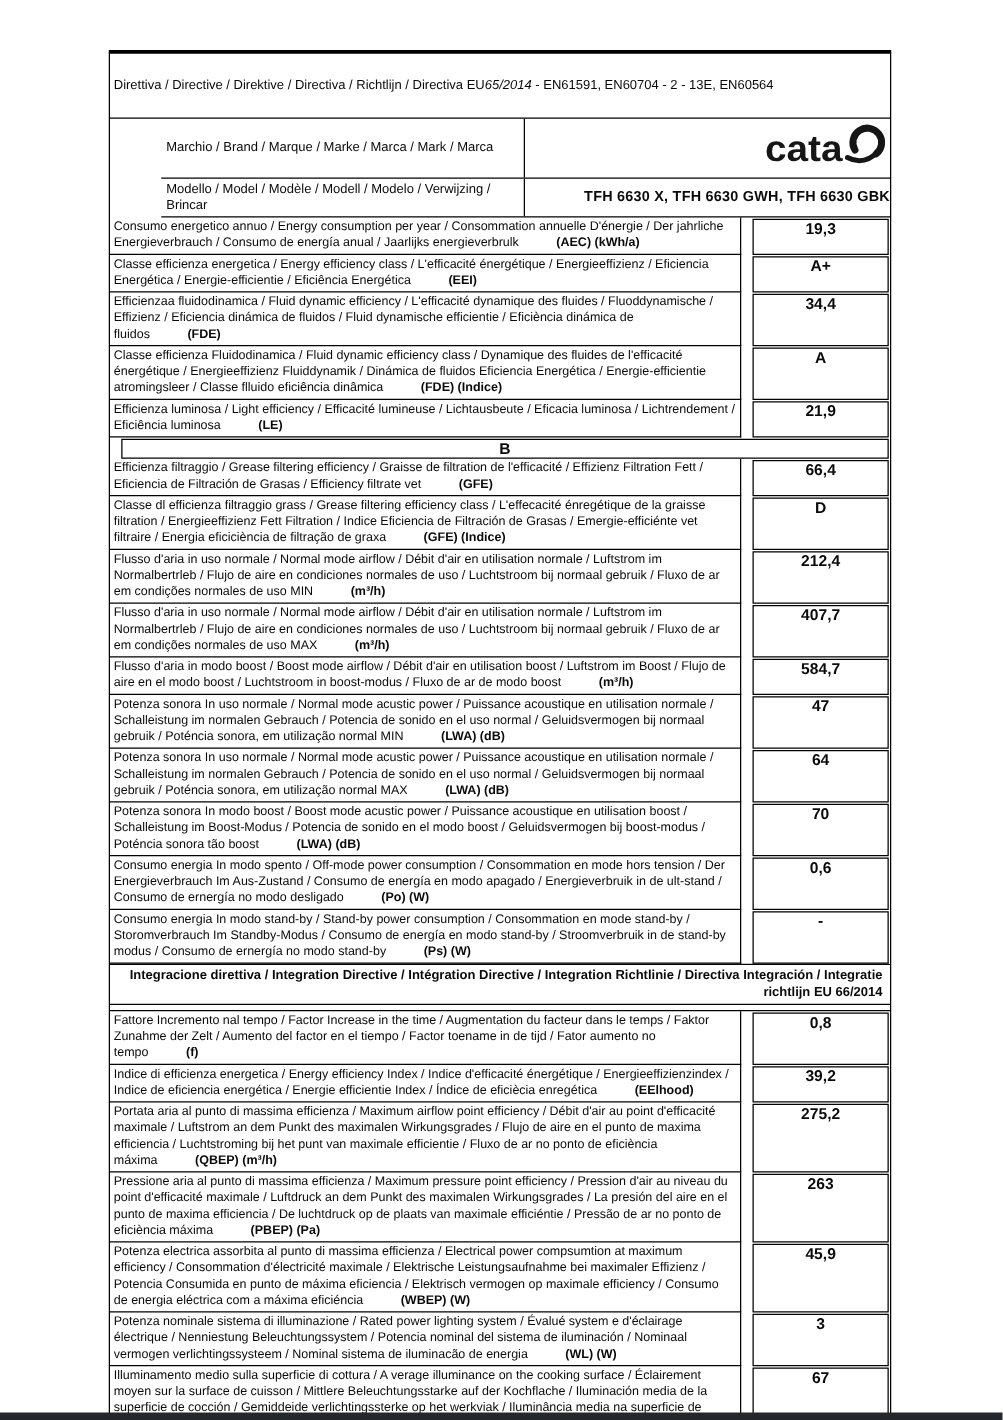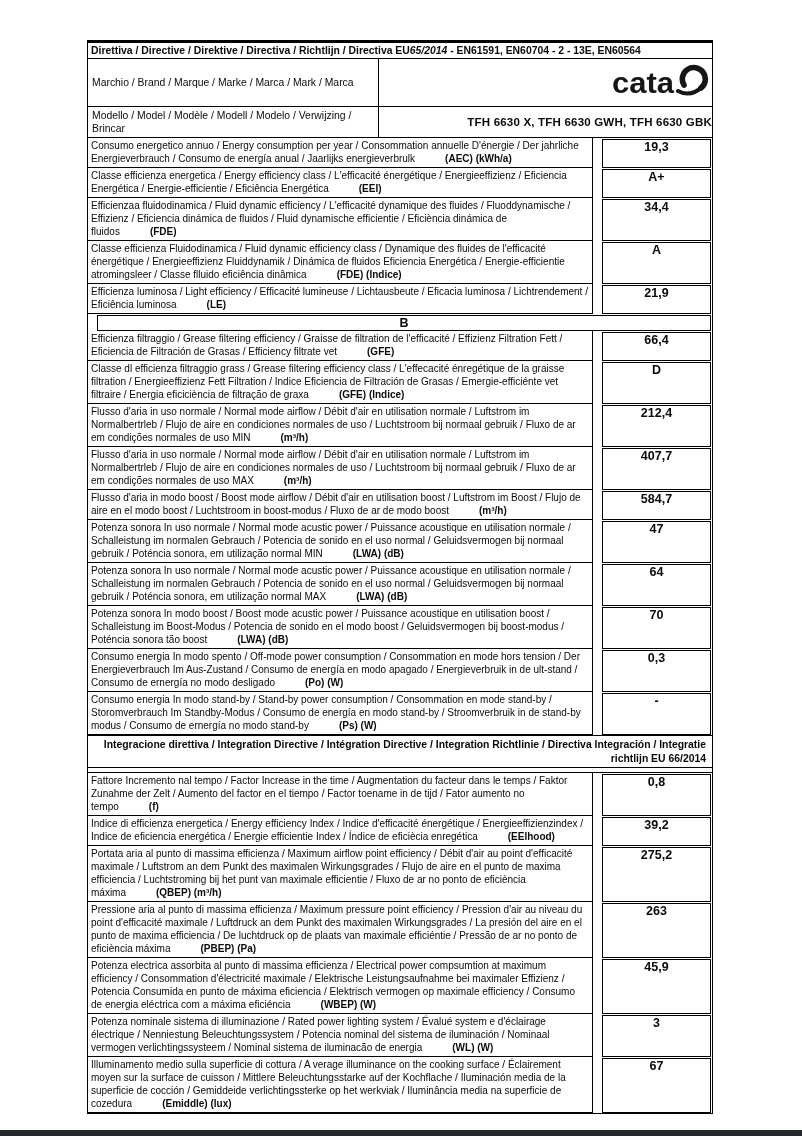--- a/index.html
+++ b/index.html
@@ -8,8 +8,8 @@
   .sheet { position: absolute; left: 87px; top: 40px; width: 626px;
     border: 1.6px solid #000; border-top-width: 3px; background: #fff; }
   
-  .title-band { border-bottom: 1.6px solid #000; font-weight: bold; font-size: 10.4px;
-    line-height: 13px; padding: 1px 3px; white-space: nowrap; }
+  .title-band { border-bottom: 1.6px solid #000; font-weight: normal; font-size: 10.4px;
+    line-height: 13px; padding: 19px 3px; white-space: nowrap; }
   .title-band .it { font-style: italic; }
   
   .hdr-row { display: flex; border-bottom: 1.8px solid #000; }

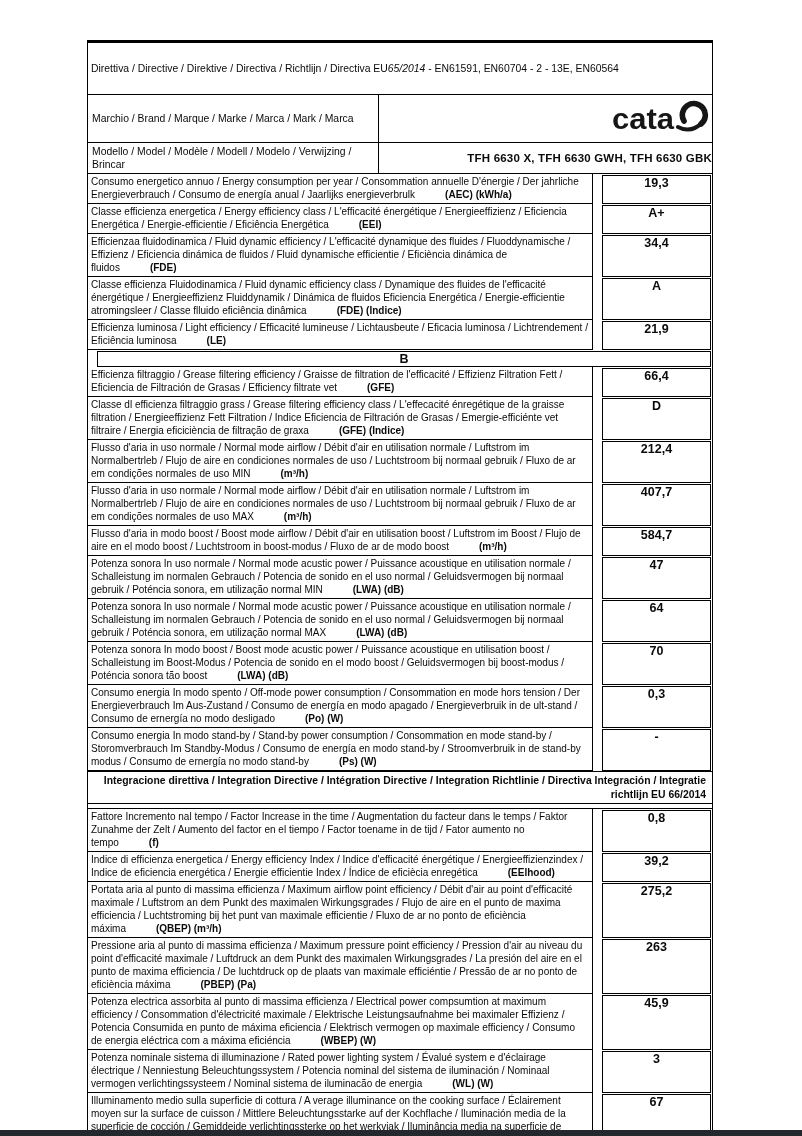--- a/index.html
+++ b/index.html
@@ -12,7 +12,7 @@
     line-height: 13px; padding: 19px 3px; white-space: nowrap; }
   .title-band .it { font-style: italic; }
   
-  .hdr-row { display: flex; border-bottom: 1.8px solid #000; }
+  .hdr-row { display: flex; border-bottom: 1.8px solid #000; margin-left: 41px; }
   .hdr-row .hlbl { width: 291px; border-right: 1.8px solid #000; padding: 2px 4px;
     font-size: 10.4px; line-height: 13px; display: flex; flex-direction: column; justify-content: center; }
   .hdr-row .hval { flex: 1; display: flex; align-items: center; justify-content: flex-end; }

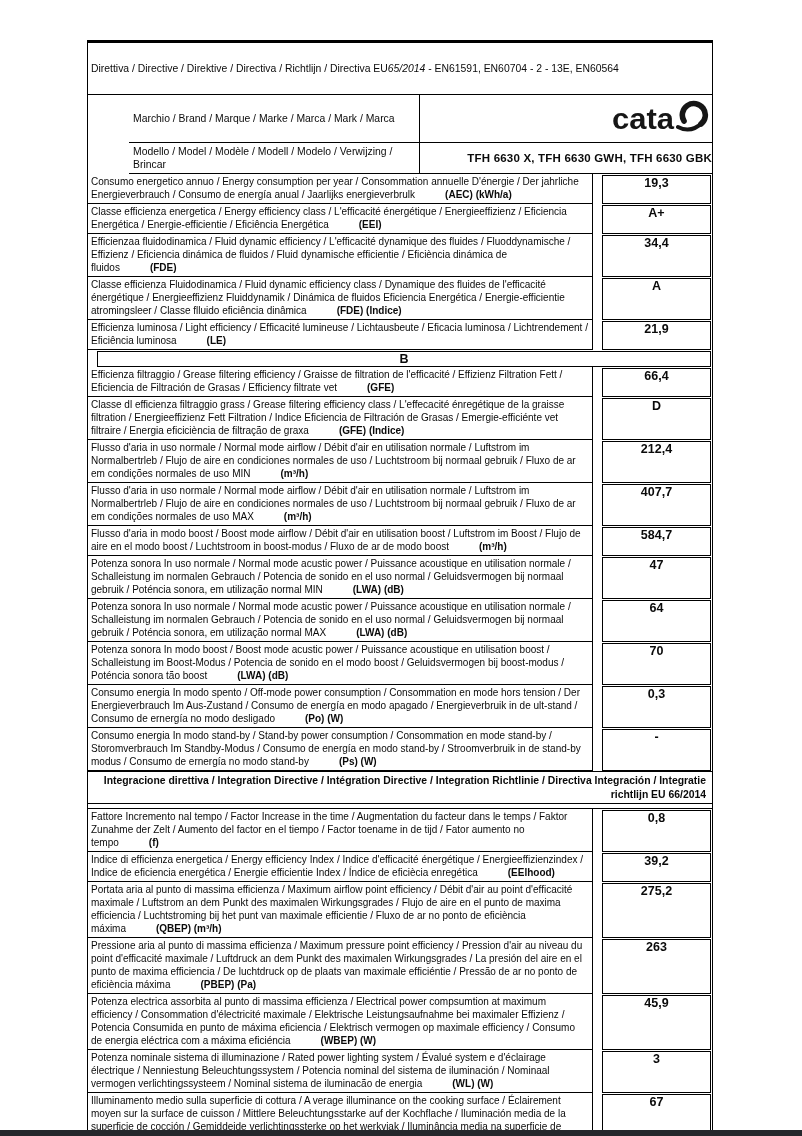--- a/index.html
+++ b/index.html
@@ -215,7 +215,7 @@
     </div>
     <div class="gut"></div>
     <div class="val">
-      <span>0,3</span>
+      <span>0,6</span>
     </div>
   </div>
 

